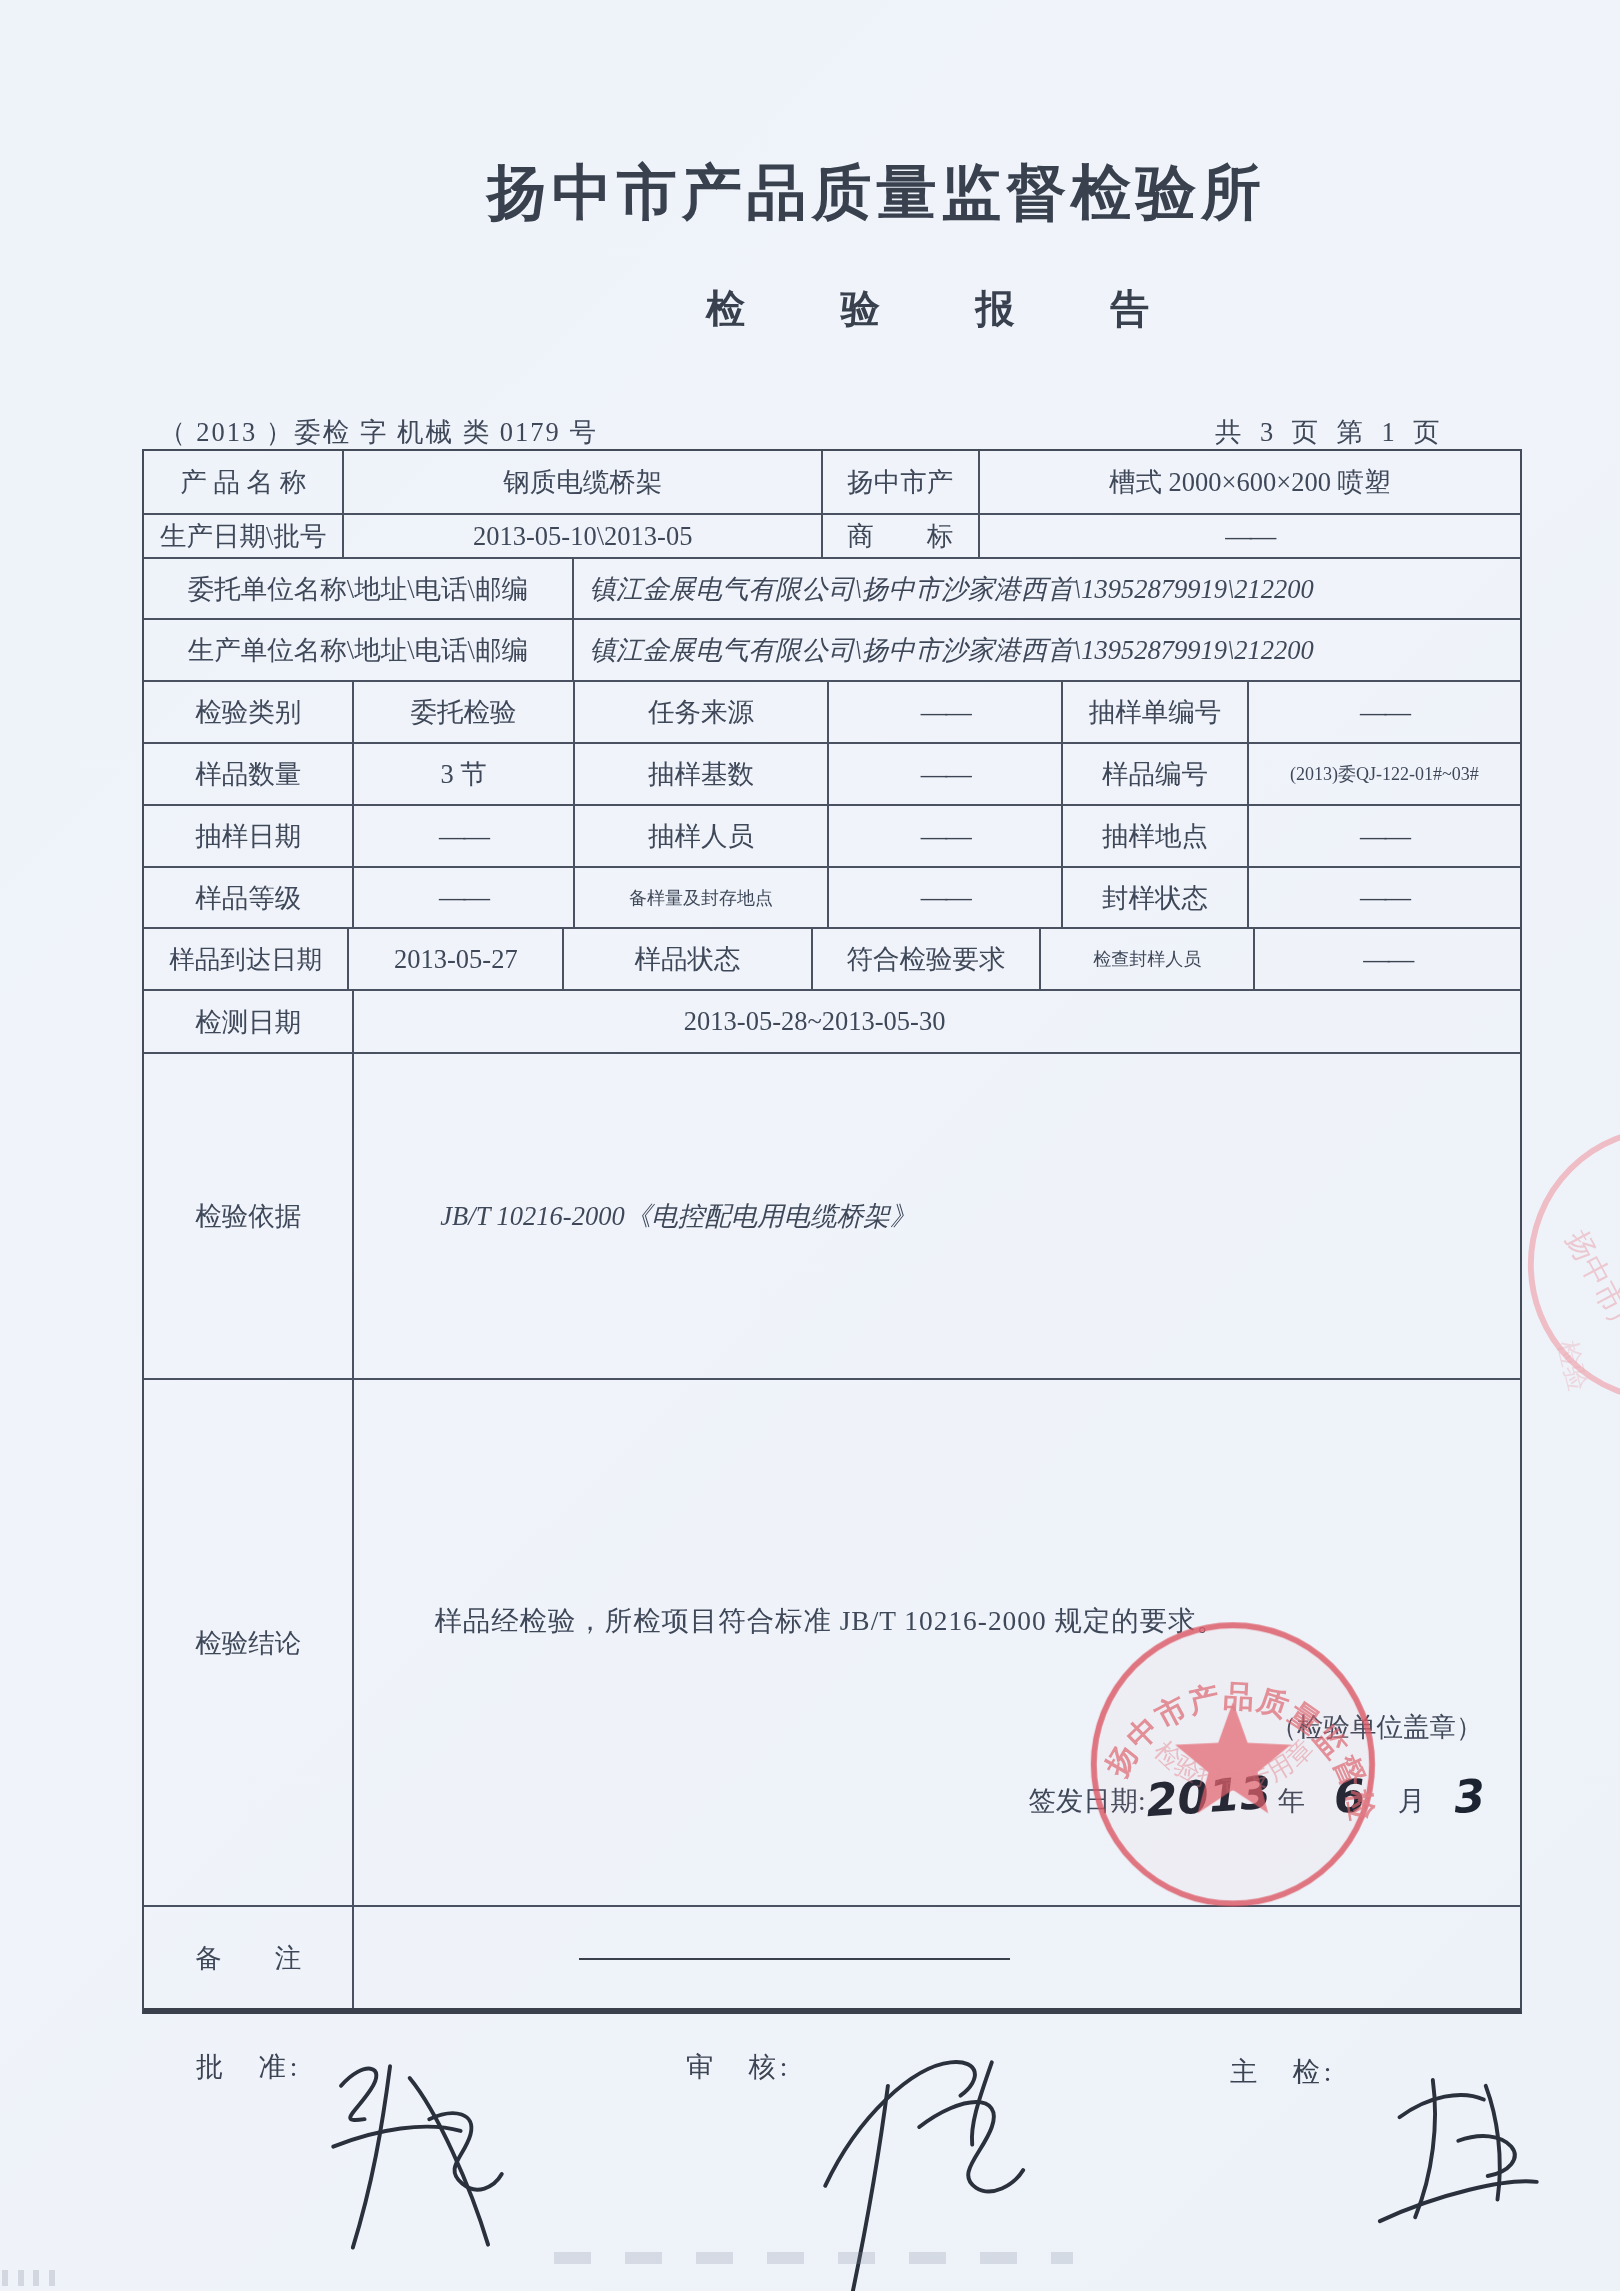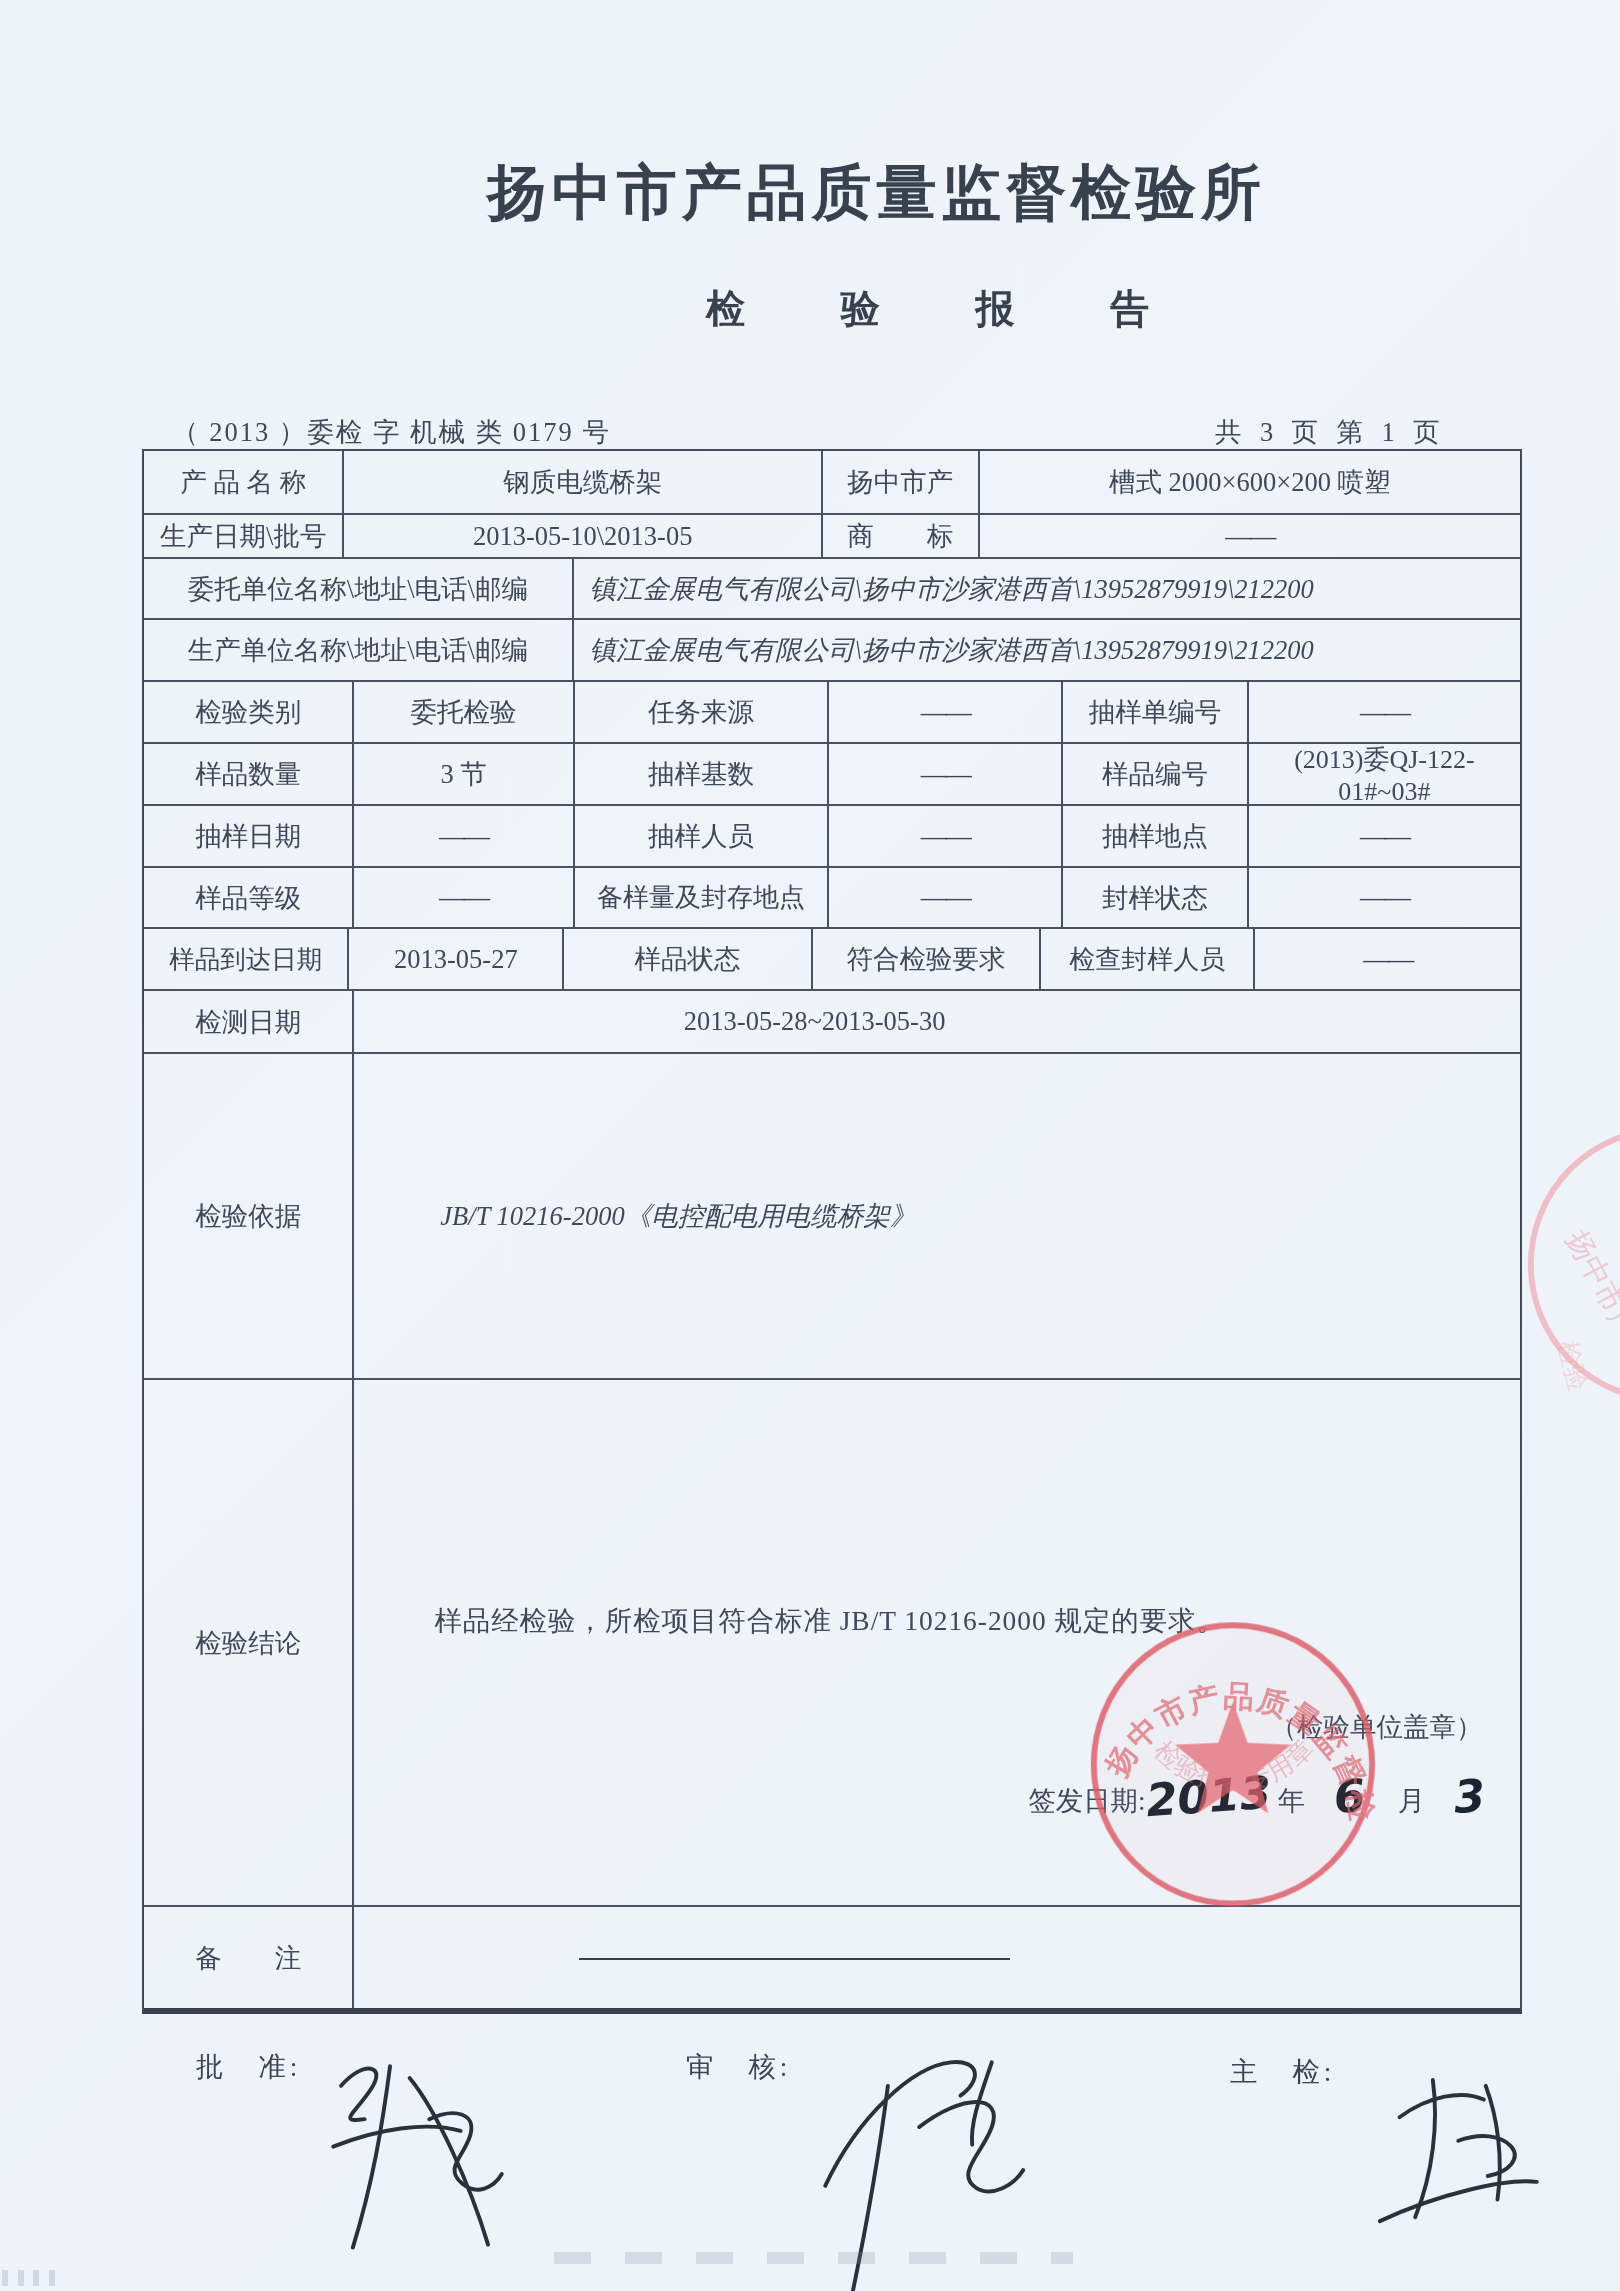--- a/index.html
+++ b/index.html
@@ -16,7 +16,7 @@
     letter-spacing:4.9px;color:#39414f;white-space:nowrap;}
   .report-title{top:282px;left:706px;font-size:39px;font-weight:700;
     letter-spacing:43px;color:#39414f;white-space:nowrap;}
-  .doc-number{top:414px;left:172px;font-size:26.5px;letter-spacing:2px;}
+  .doc-number{top:414px;left:159px;font-size:26.5px;letter-spacing:2px;}
   .page-info{top:414px;left:1215px;font-size:26.5px;letter-spacing:5.9px;}
   
   .report-table{

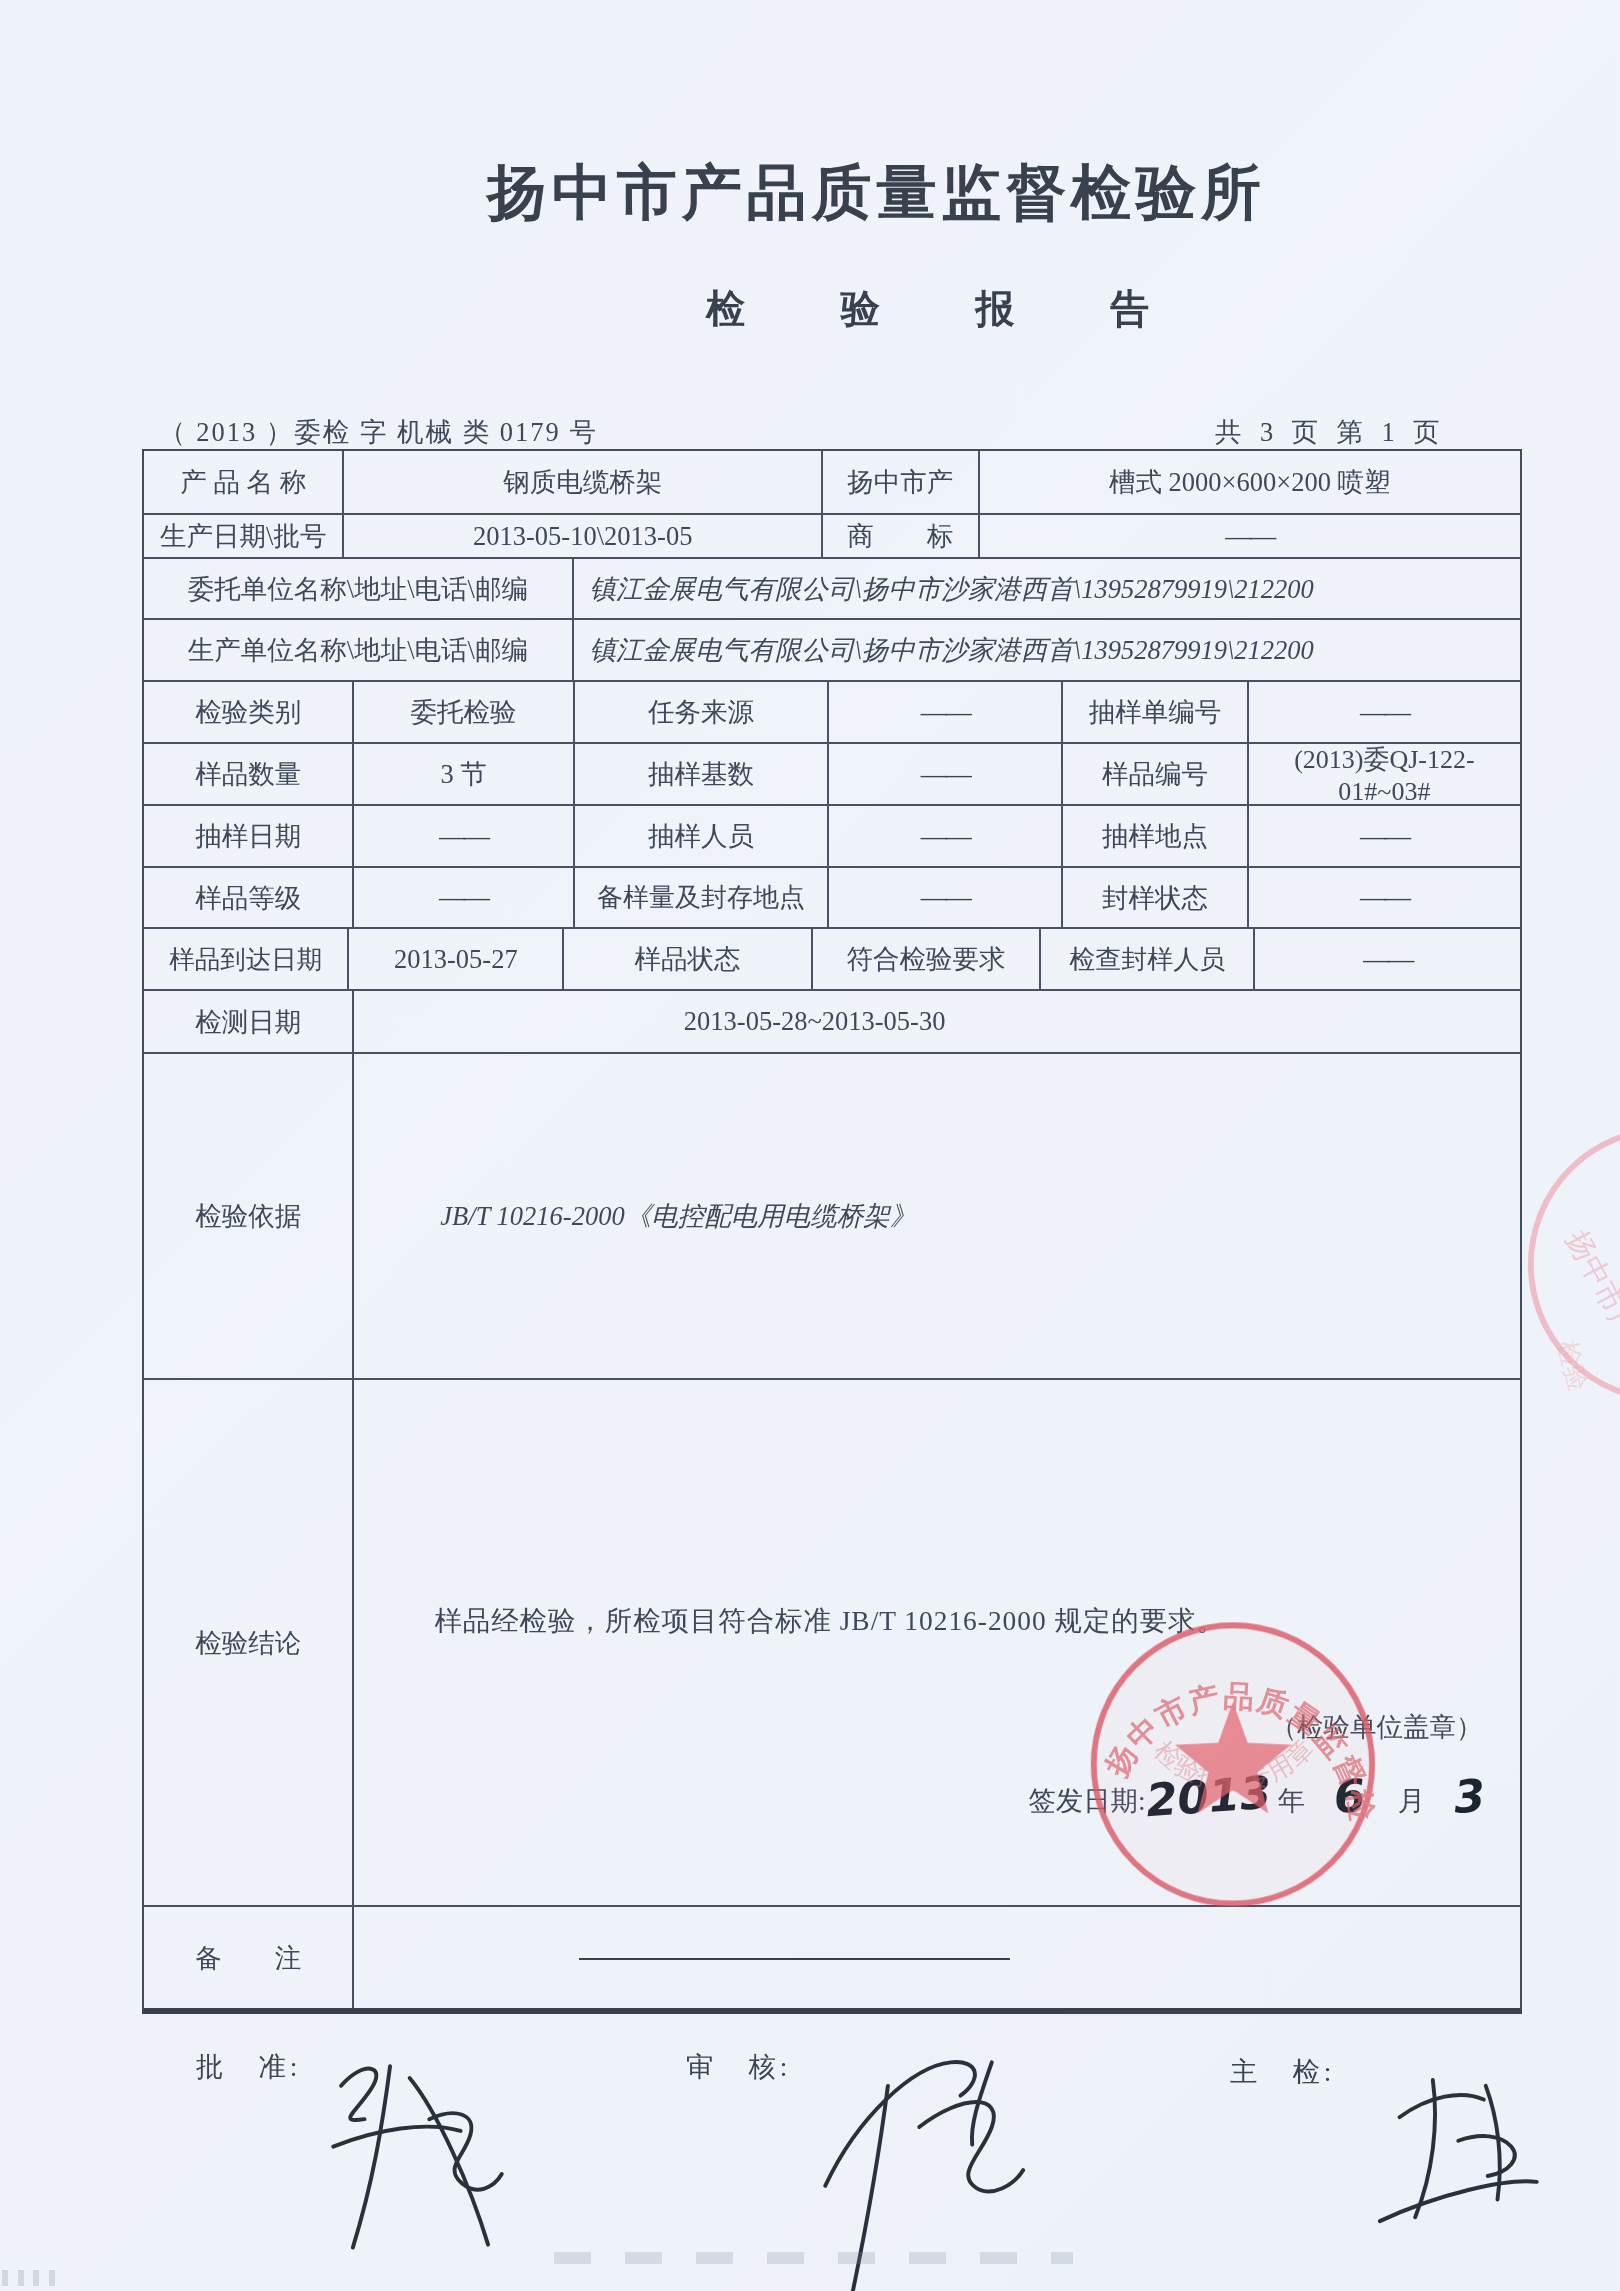--- a/index.html
+++ b/index.html
@@ -30,7 +30,7 @@
     justify-content:center;text-align:center;overflow:hidden;}
   .cell:last-child{border-right:none;}
   .cell.left{justify-content:flex-start;text-align:right;font-style:italic;}
-  .cell.small{font-size:26px;}
+  .cell.small{font-size:18px;}
   .dashval{letter-spacing:-2px;color:#3c4454;}
   .conclusion-cell{position:relative;display:block;}
   .conclusion-text{position:absolute;left:80px;top:223px;font-size:27.4px;letter-spacing:1px;}

